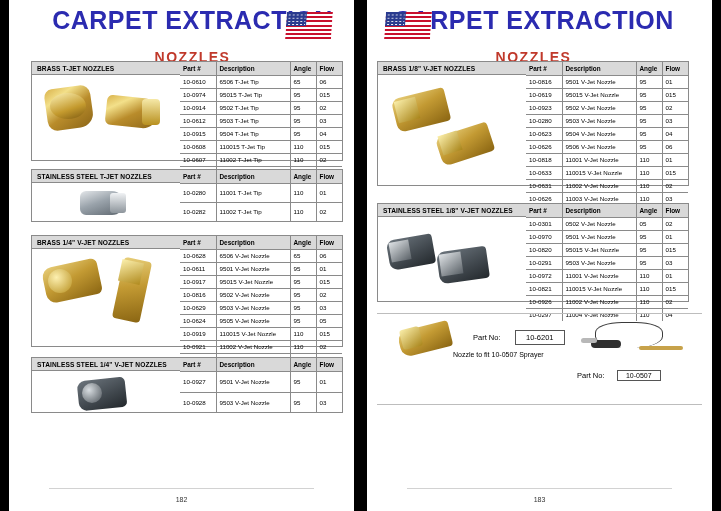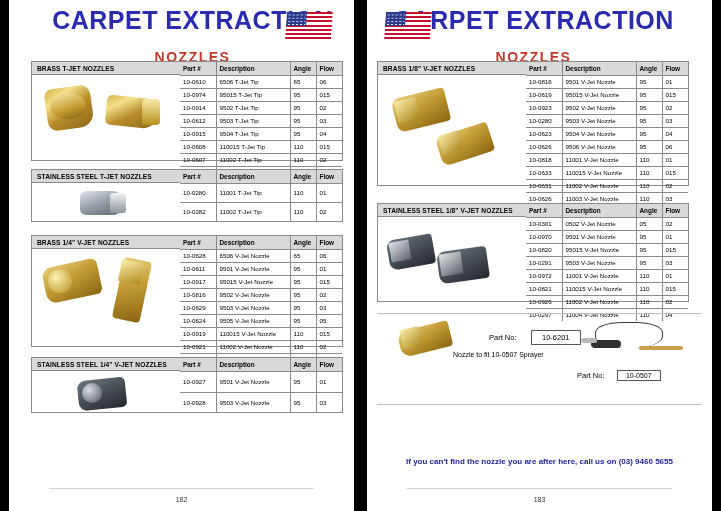--- a/index.html
+++ b/index.html
@@ -664,7 +664,7 @@
       <div class="ph nozzle-brass" style="left:22px; top:12px; width:52px; height:26px; border-radius:10px 4px 4px 10px; transform:rotate(-14deg);"></div>
       <div class="ph" style="left:24px; top:14px; width:20px; height:20px; border-radius:3px; background:linear-gradient(150deg,#fbefaa,#a9851a); transform:rotate(-14deg);"></div>
 
-      <div style="position:absolute; left:112px; top:12px;">
+      <div style="position:absolute; left:96px; top:12px;">
         <span class="partno-label">Part No:</span>
         <span class="partno-box" style="margin-left:10px;">10-6201</span>
       </div>

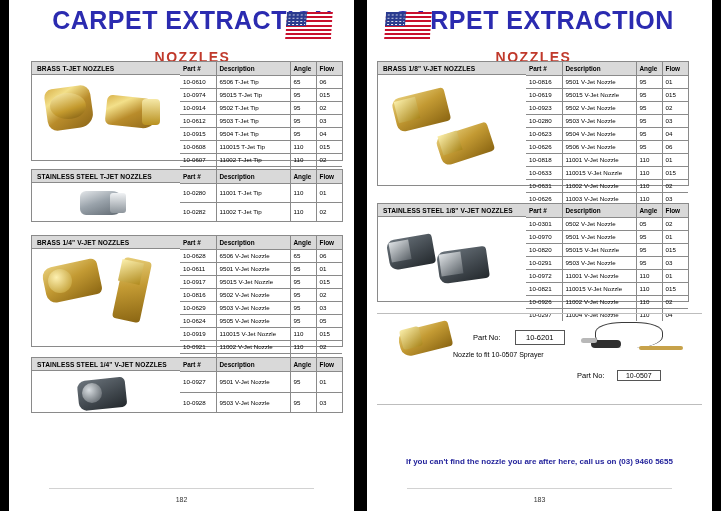--- a/index.html
+++ b/index.html
@@ -681,7 +681,6 @@
       </div>
     </div>
 
-    <div class="footer-note" style="top:404px;">If you can't find the nozzle you are after here, call us on (03) 9460 5655</div>
 
     <div class="pagenum-line"></div>
     <div class="pagenum">183</div>

